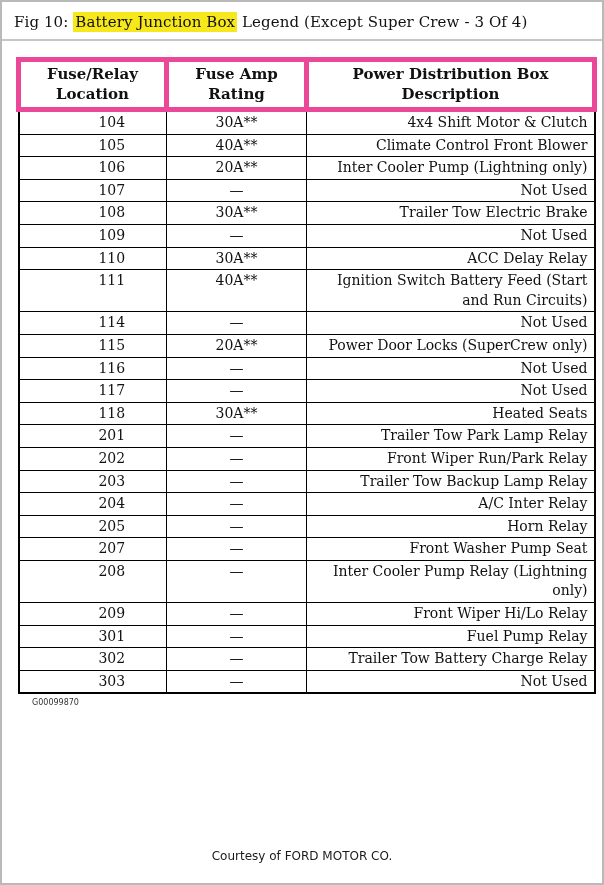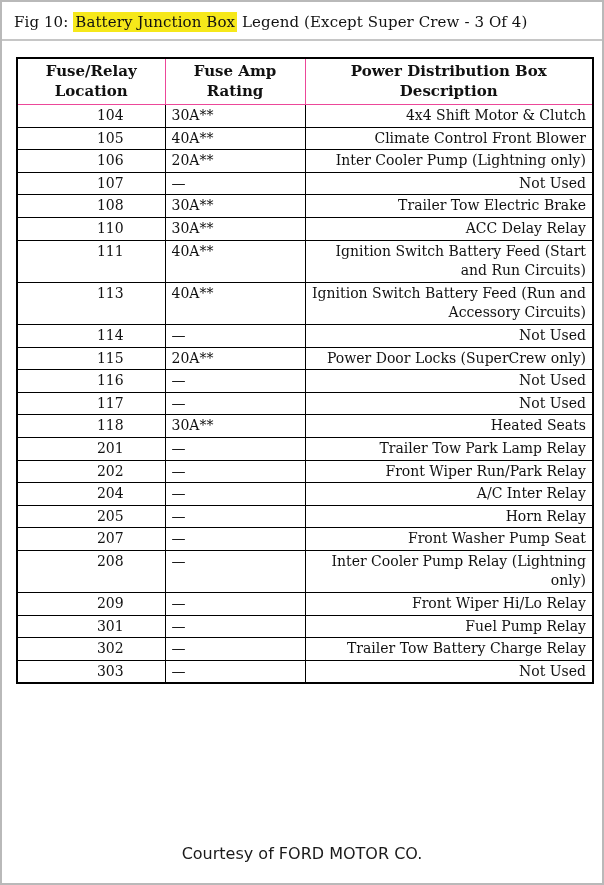--- a/index.html
+++ b/index.html
@@ -37,7 +37,7 @@
   .fuse-table col.c-amp  { width: 140px; }
   .fuse-table col.c-desc { width: 288px; }
   .fuse-table th {
-    border: 1px solid #ec4899;
+    border: 5px solid #ec4899;
     font-size: 15px;
     font-weight: bold;
     text-align: center;

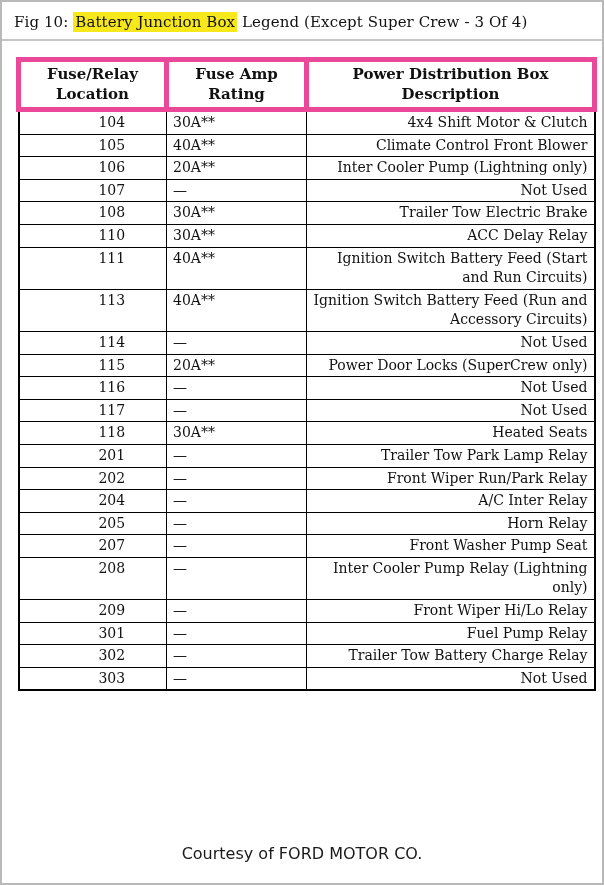--- a/index.html
+++ b/index.html
@@ -54,7 +54,7 @@
     vertical-align: top;
   }
   .fuse-table td.loc  { text-align: center; padding-left: 44px; }
-  .fuse-table td.amp  { }
+  .fuse-table td.amp  { text-align: center; }
   .fuse-table td.desc { text-align: right; }
   .plate-code {
     font-family: "DejaVu Sans", "Liberation Sans", sans-serif;

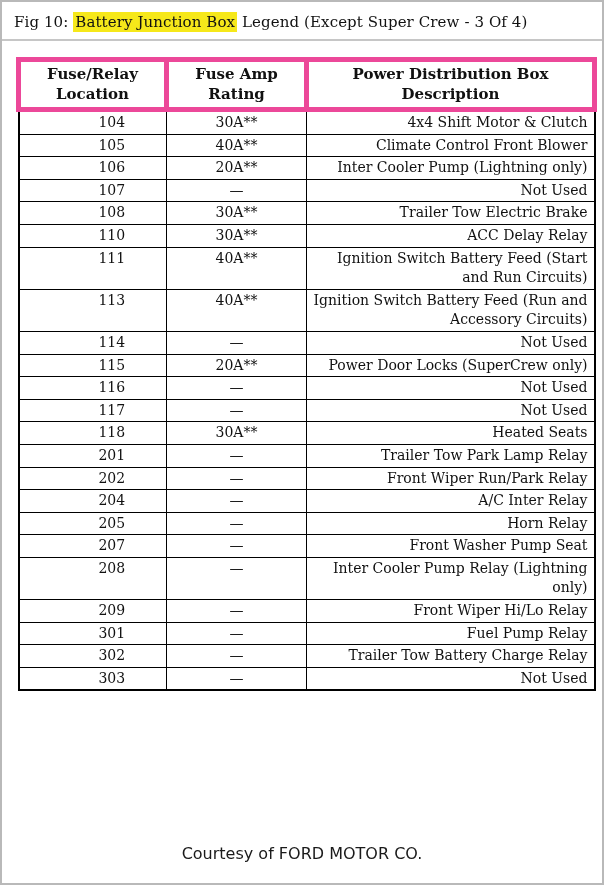--- a/index.html
+++ b/index.html
@@ -126,6 +126,11 @@
     <td class="desc">Trailer Tow Electric Brake</td>
   </tr>
           <tr>
+    <td class="loc">109</td>
+    <td class="amp">—</td>
+    <td class="desc">Not Used</td>
+  </tr>
+          <tr>
     <td class="loc">110</td>
     <td class="amp">30A**</td>
     <td class="desc">ACC Delay Relay</td>

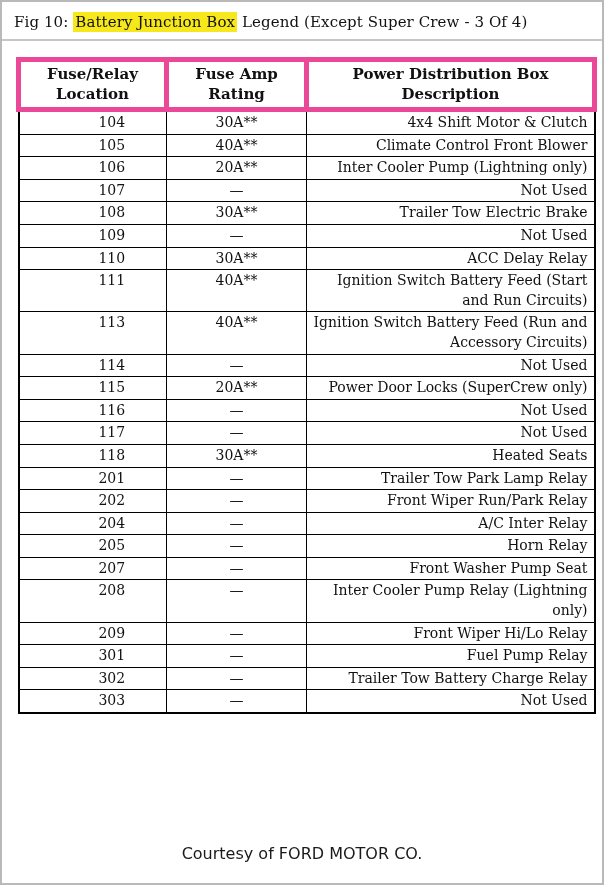--- a/index.html
+++ b/index.html
@@ -141,11 +141,6 @@
     <td class="desc">Ignition Switch Battery Feed (Start and Run Circuits)</td>
   </tr>
           <tr>
-    <td class="loc">113</td>
-    <td class="amp">40A**</td>
-    <td class="desc">Ignition Switch Battery Feed (Run and Accessory Circuits)</td>
-  </tr>
-          <tr>
     <td class="loc">114</td>
     <td class="amp">—</td>
     <td class="desc">Not Used</td>

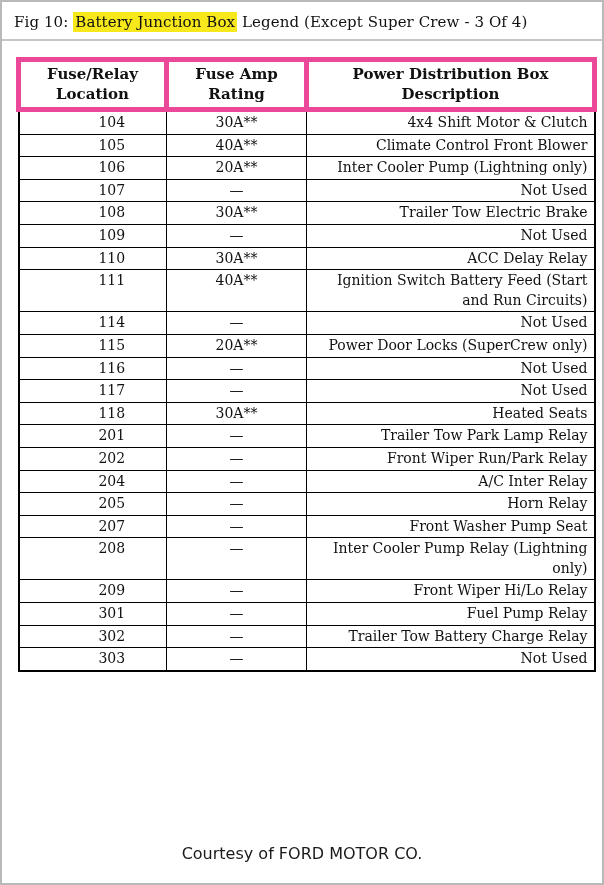--- a/index.html
+++ b/index.html
@@ -176,6 +176,11 @@
     <td class="desc">Front Wiper Run/Park Relay</td>
   </tr>
           <tr>
+    <td class="loc">203</td>
+    <td class="amp">—</td>
+    <td class="desc">Trailer Tow Backup Lamp Relay</td>
+  </tr>
+          <tr>
     <td class="loc">204</td>
     <td class="amp">—</td>
     <td class="desc">A/C Inter Relay</td>

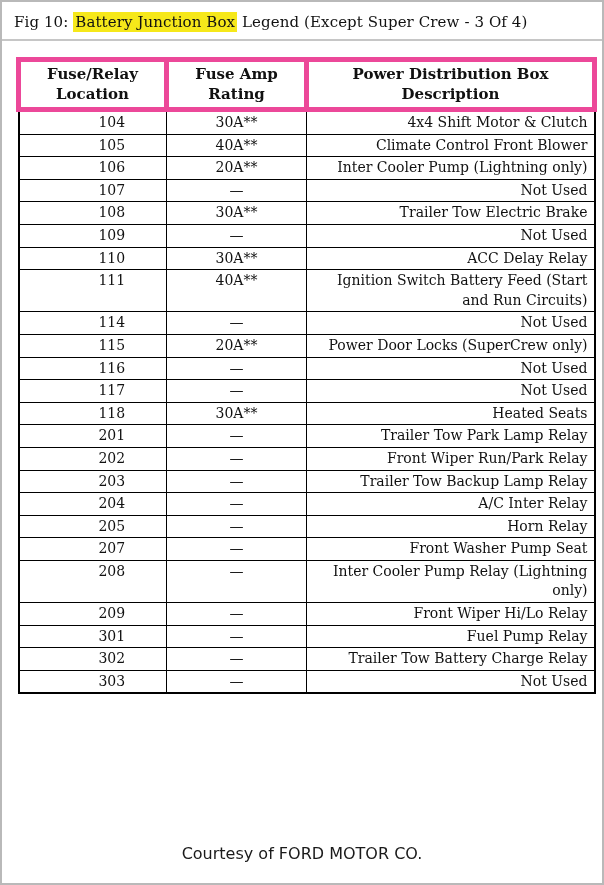--- a/index.html
+++ b/index.html
@@ -222,6 +222,7 @@
   </tr>
         </tbody>
     </table>
+    <div class="plate-code">G00099870</div>
   </div>
 
   <div class="courtesy">Courtesy of FORD MOTOR CO.</div>

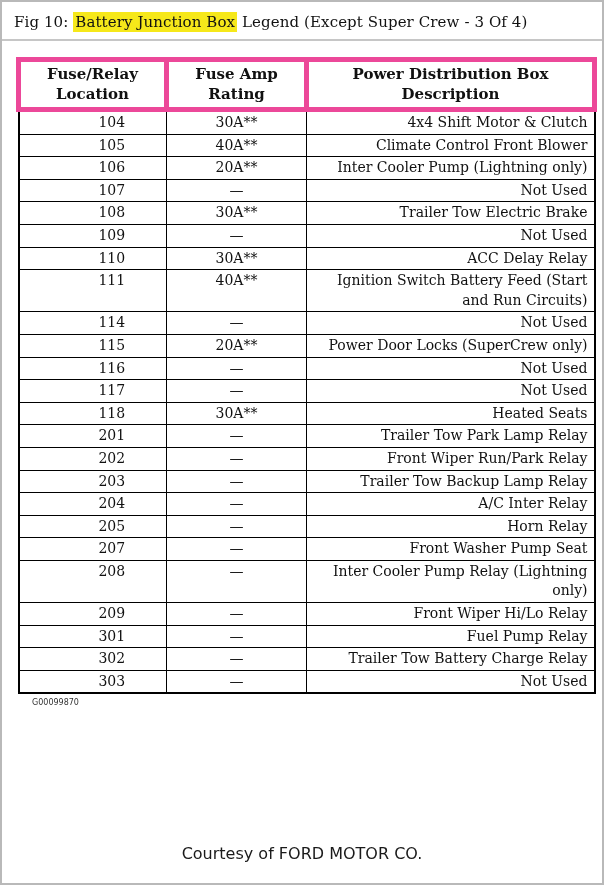--- a/index.html
+++ b/index.html
@@ -69,7 +69,7 @@
     bottom: 20px;
     text-align: center;
     font-family: "DejaVu Sans", "Liberation Sans", sans-serif;
-    font-size: 16px;
+    font-size: 12px;
     color: #1a1a1a;
   }
 </style>

